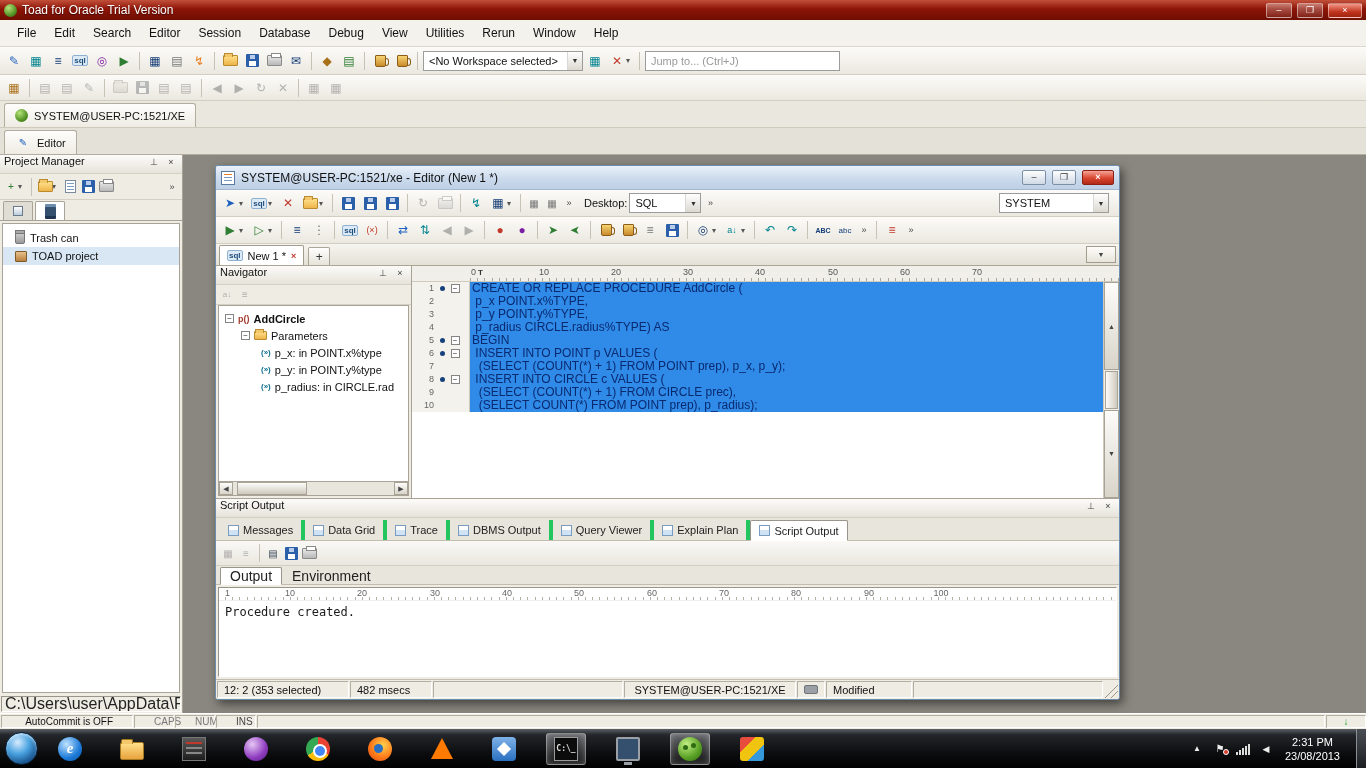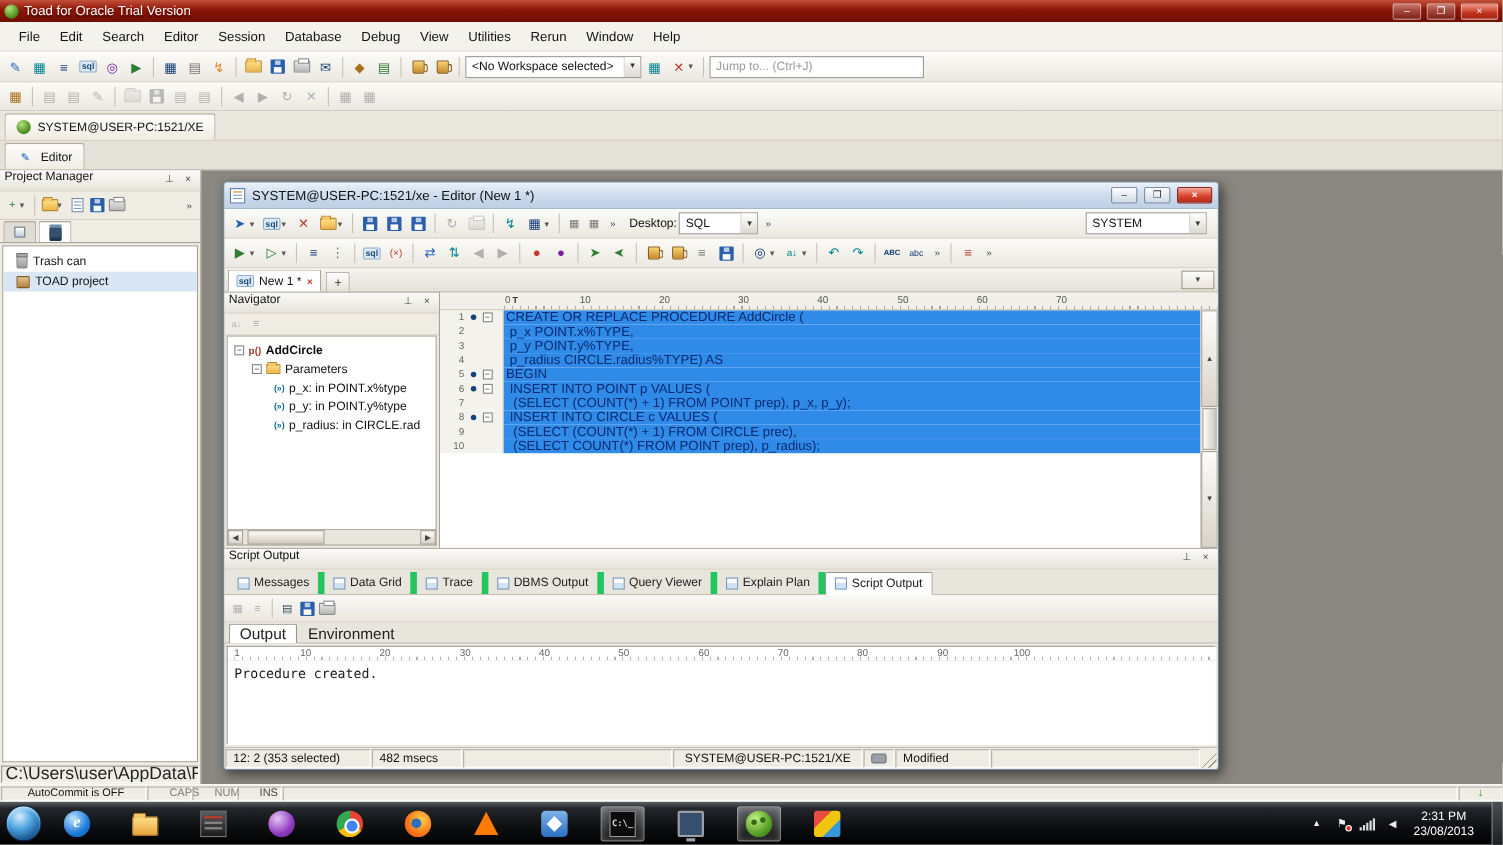--- a/index.html
+++ b/index.html
@@ -84,7 +84,7 @@
   #mdi{flex:1;position:relative;background:#89877f}
 
   
-  #child{position:absolute;left:20px;top:10px;width:905px;height:535px;background:#ece9e0;border:1px solid #6e8cab;border-radius:3px;
+  #child{position:absolute;left:32px;top:10px;width:905px;height:535px;background:#ece9e0;border:1px solid #6e8cab;border-radius:3px;
     box-shadow:3px 4px 10px rgba(0,0,0,.5);display:flex;flex-direction:column;overflow:hidden}
   #ctitle{height:24px;background:linear-gradient(#eaf1fa,#cbdaec 55%,#bed0e5);display:flex;align-items:center;gap:6px;padding:0 5px;font-size:12px;border-bottom:1px solid #a4b9d0}
   .i-edoc{width:14px;height:14px;background:#fff;border:1px solid #5a7aa0;position:relative}

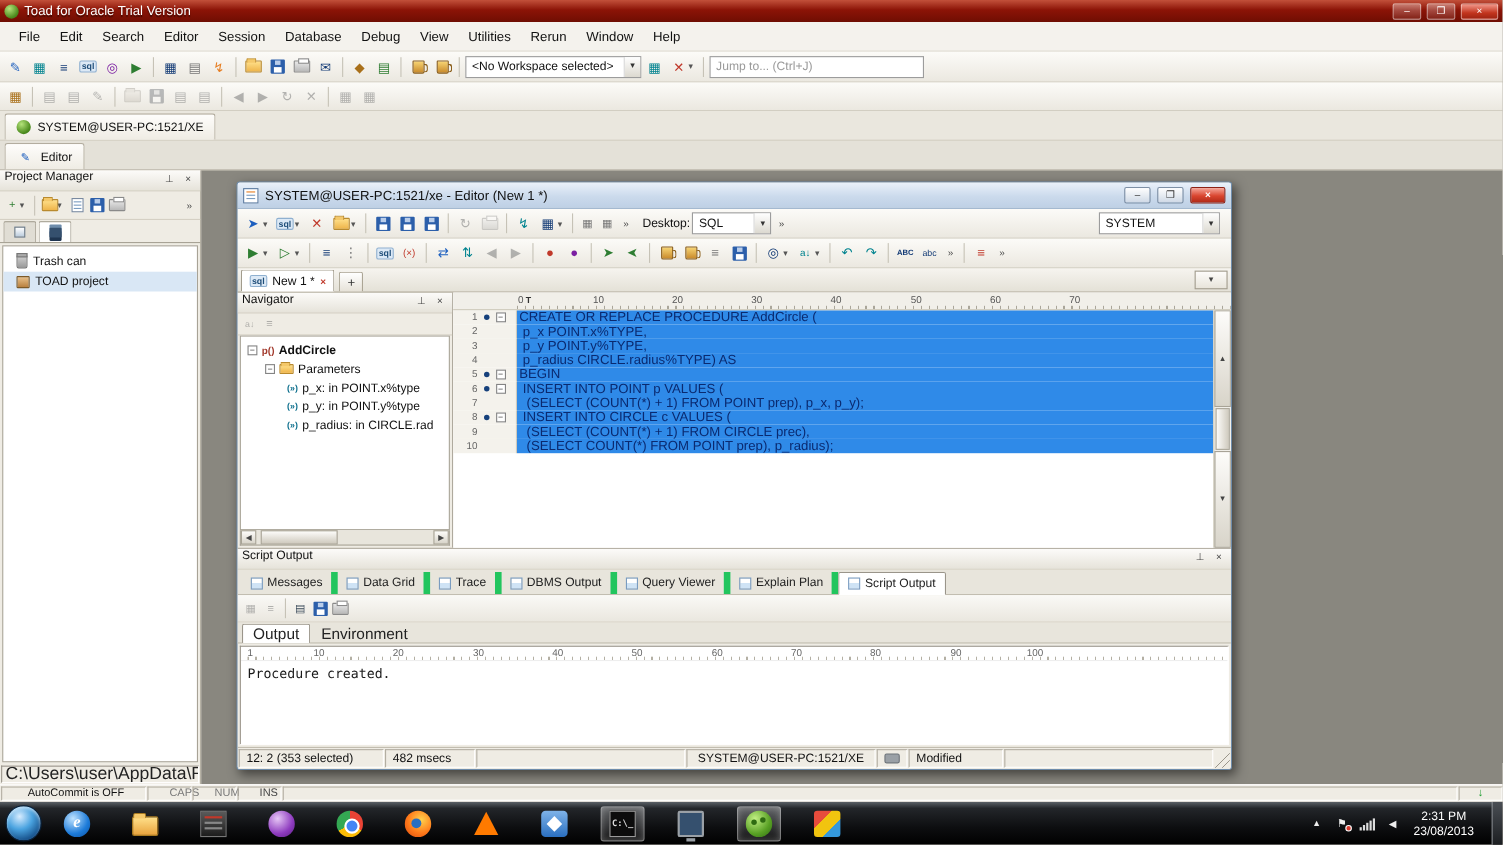--- a/index.html
+++ b/index.html
@@ -147,7 +147,7 @@
   
   #outpanel{height:181px;flex:none;display:flex;flex-direction:column;background:#efece4;border-top:1px solid #a8a396}
   #outtabs{height:23px;display:flex;align-items:flex-end;padding-left:4px;border-bottom:1px solid #c2bdb0;background:#e8e5dc}
-  .otab{height:20px;display:flex;align-items:center;gap:4px;padding:0 8px;font-size:11px;border-right:6px solid #22c55e;color:#222}
+  .otab{height:20px;display:flex;align-items:center;gap:4px;padding:0 8px;font-size:11px;border-right:4px solid #22c55e;color:#222}
   .otab.act{background:#fff;border:1px solid #9a958a;border-bottom:1px solid #fff;border-radius:2px 2px 0 0;margin-bottom:-1px;height:21px}
   .oic{width:11px;height:11px;border:1px solid #7a9cc0;background:linear-gradient(#fff 45%,#cfe3f5 45%);flex:none}
   #outtools{height:25px;display:flex;align-items:center;gap:2px;padding:0 4px;border-bottom:1px solid #d5d0c4;background:linear-gradient(#faf9f6,#eae7df)}

